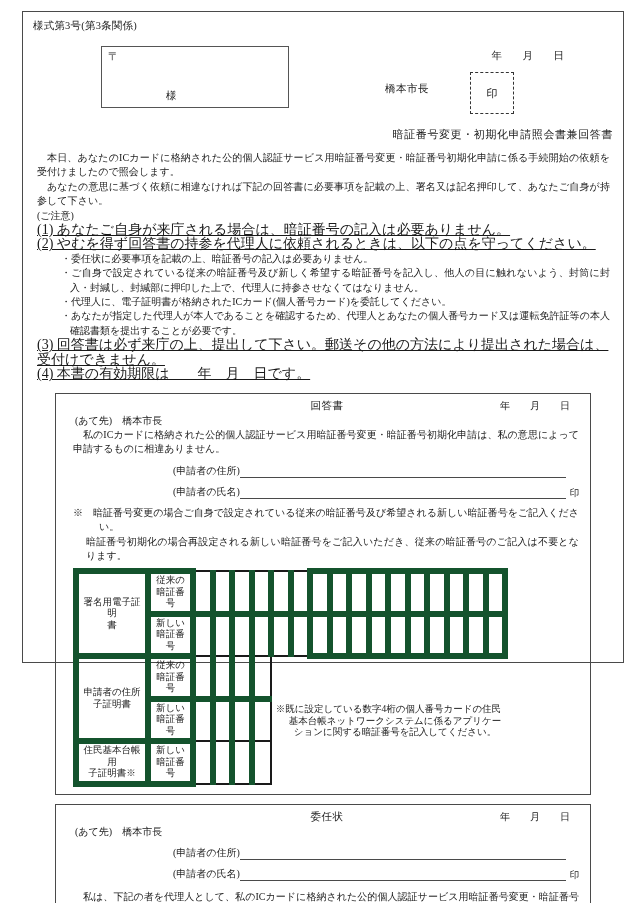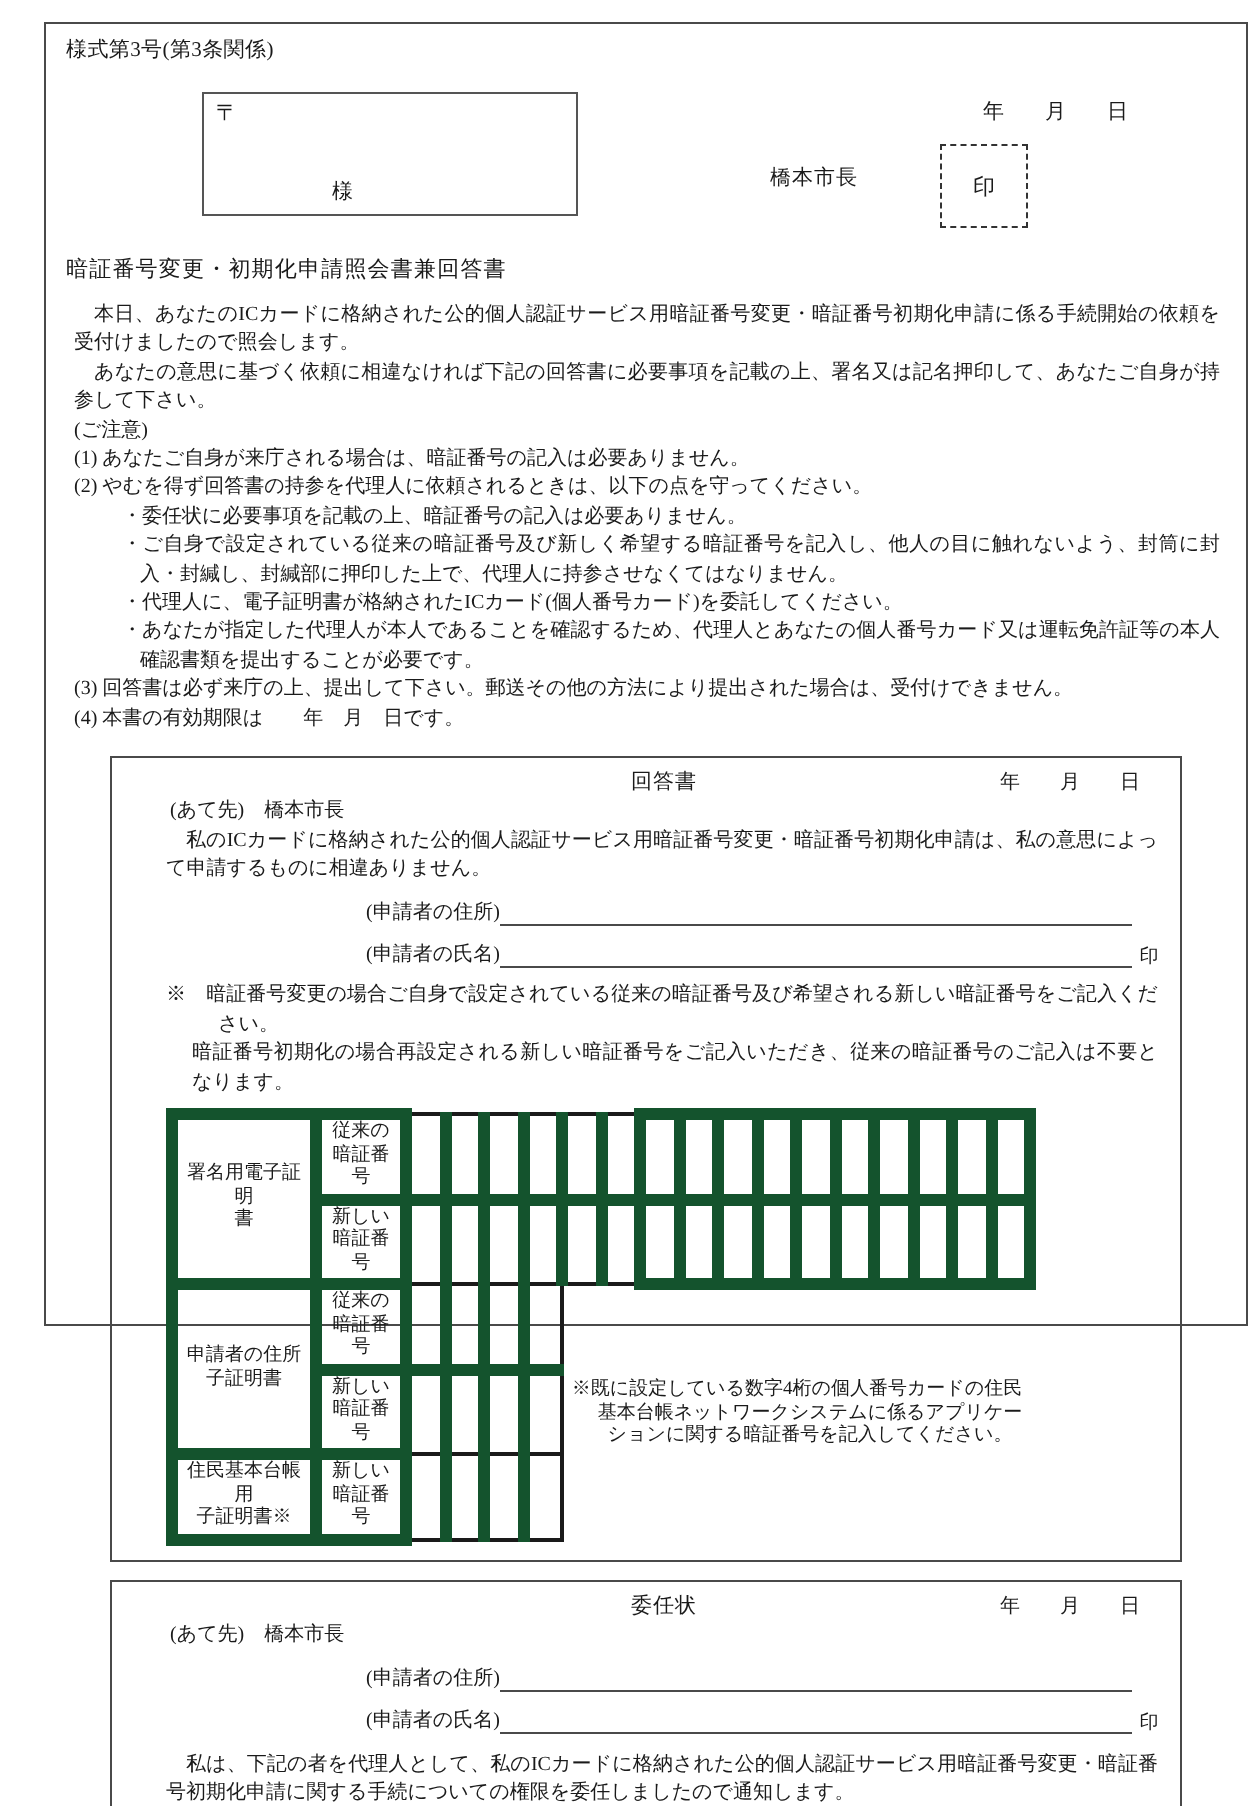--- a/index.html
+++ b/index.html
@@ -78,7 +78,7 @@
   }
 
   .doc-title {
-    text-align: left;
+    text-align: right;
     font-size: 11px;
     letter-spacing: 0.6px;
     margin-top: 3px;

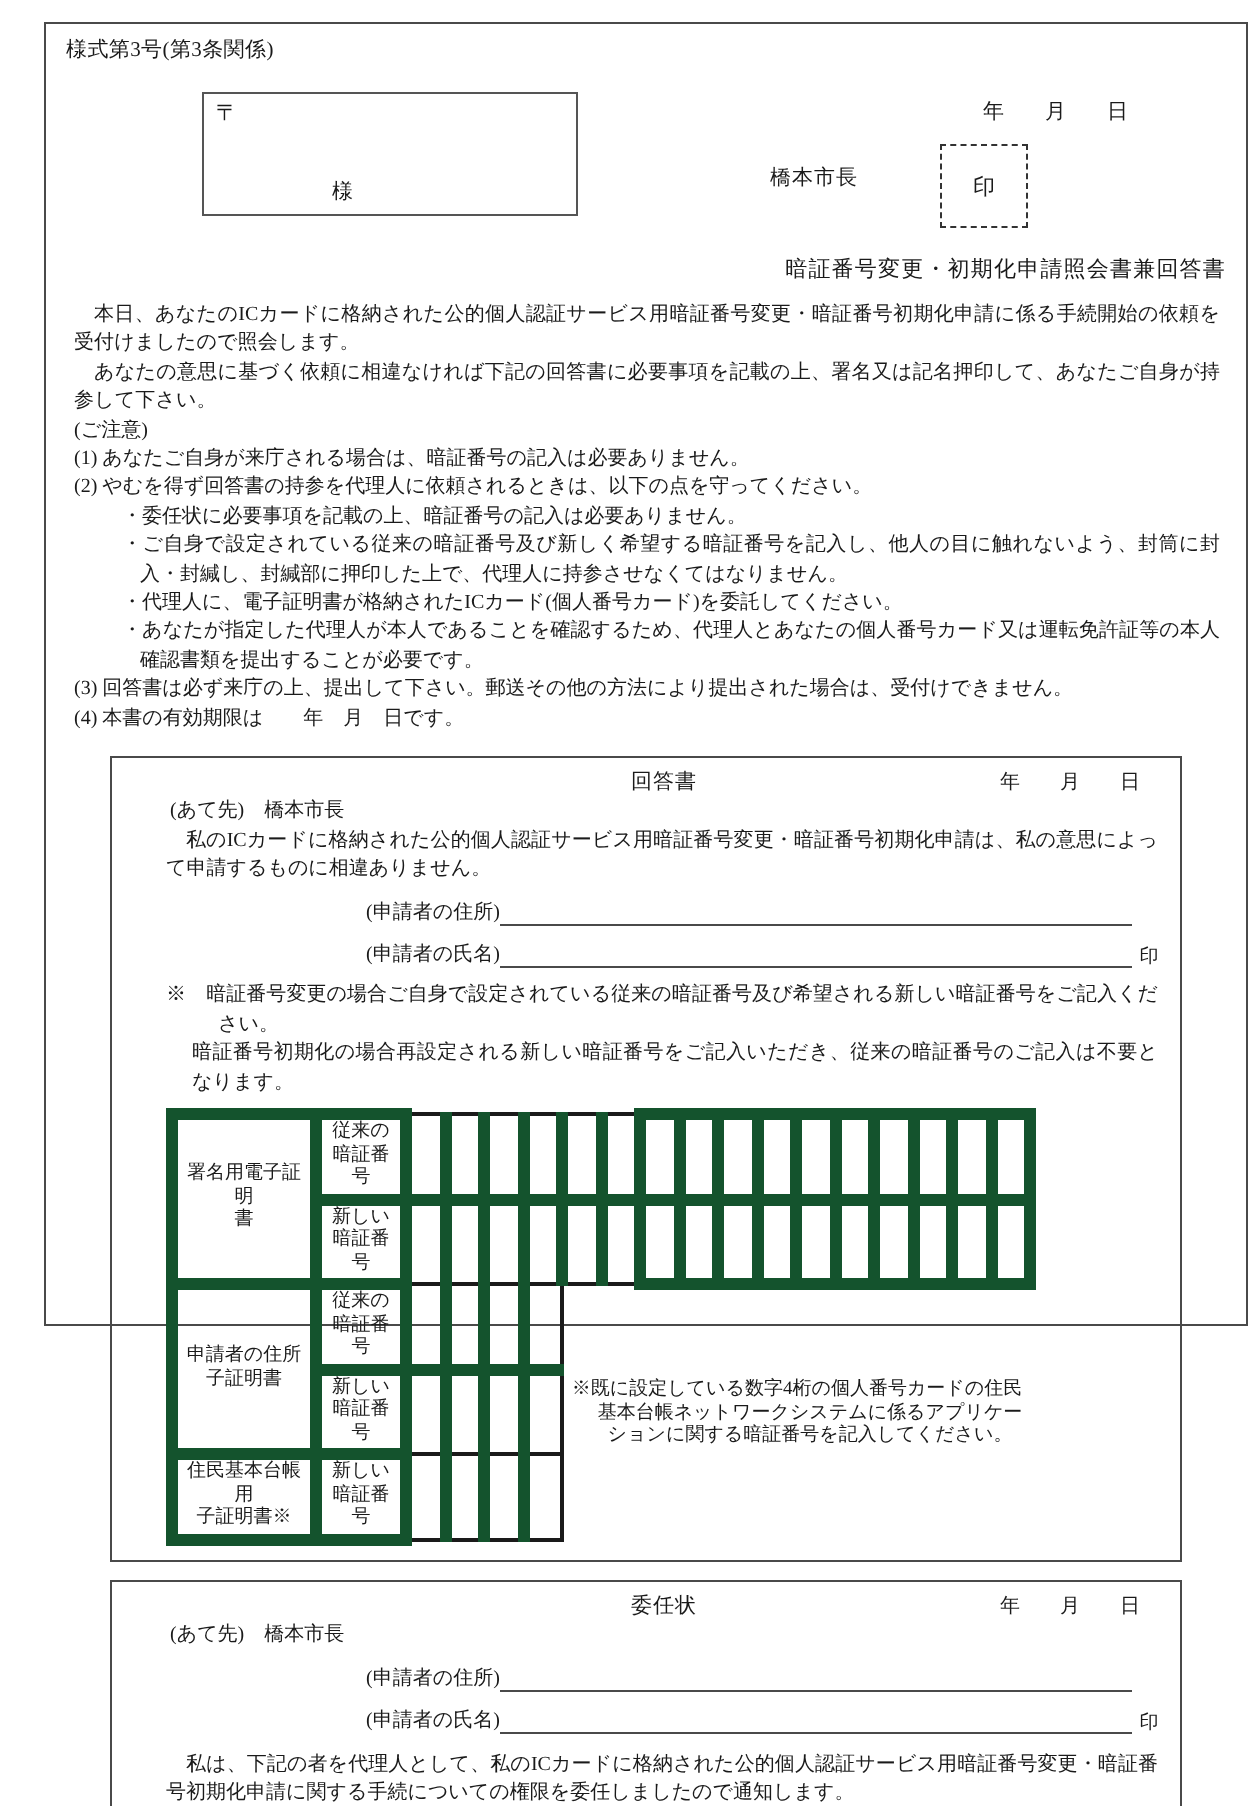--- a/index.html
+++ b/index.html
@@ -102,12 +102,13 @@
     margin: 0;
   }
   .note-item {
-    font-size: 10px;
+    font-size: 14px;
     line-height: 14.4px;
     padding-left: 4px;
     margin: 0;
     text-indent: 0;
     padding-right: 3px;
+    text-decoration: underline;
   }
   .note-sub {
     font-size: 10px;

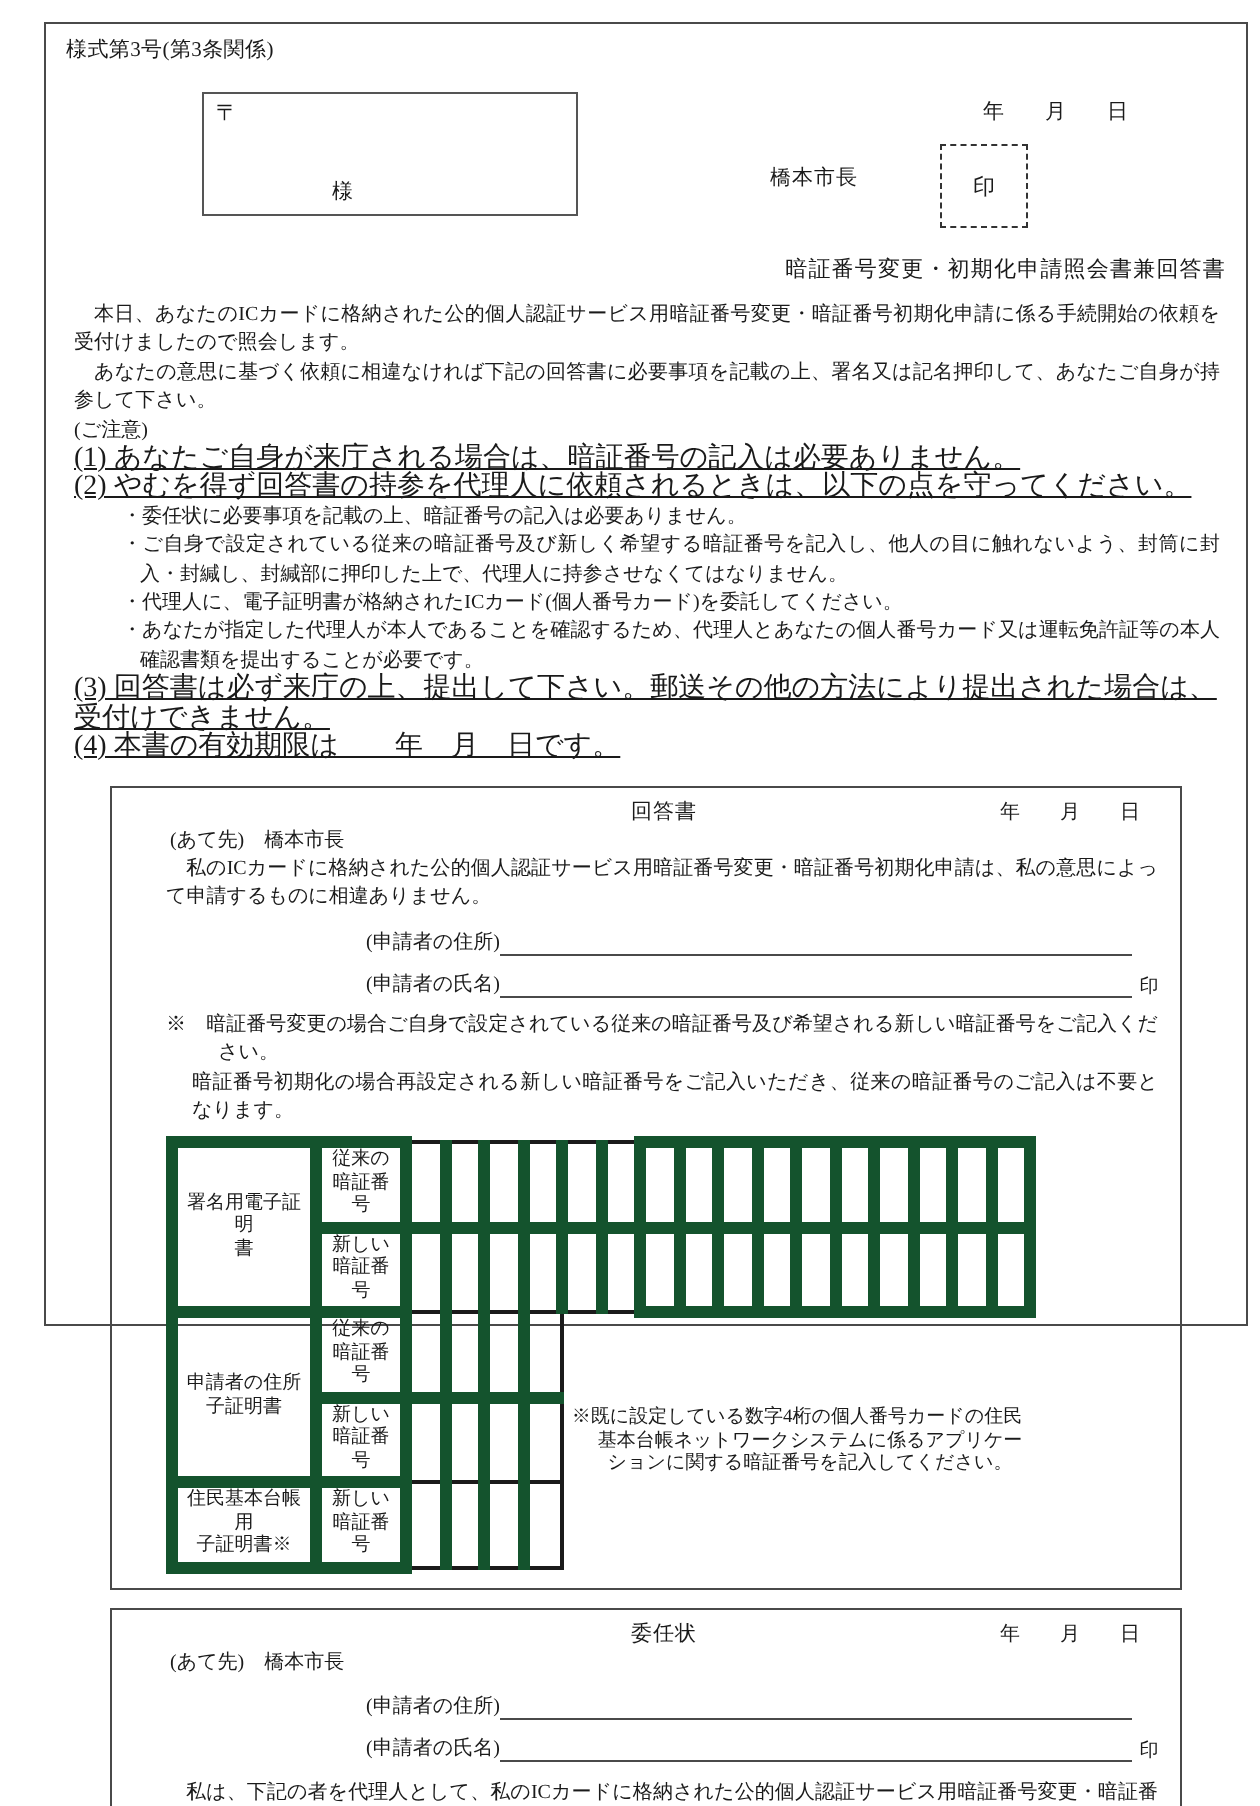--- a/index.html
+++ b/index.html
@@ -124,7 +124,7 @@
   .boxsec {
     border: 1px solid #4a4a4a;
     margin: 0 22px;
-    padding: 5px 9px 7px 27px;
+    padding: 5px 9px 7px 17px;
     position: relative;
   }
   .boxsec.answer { margin-top: 11px; }

